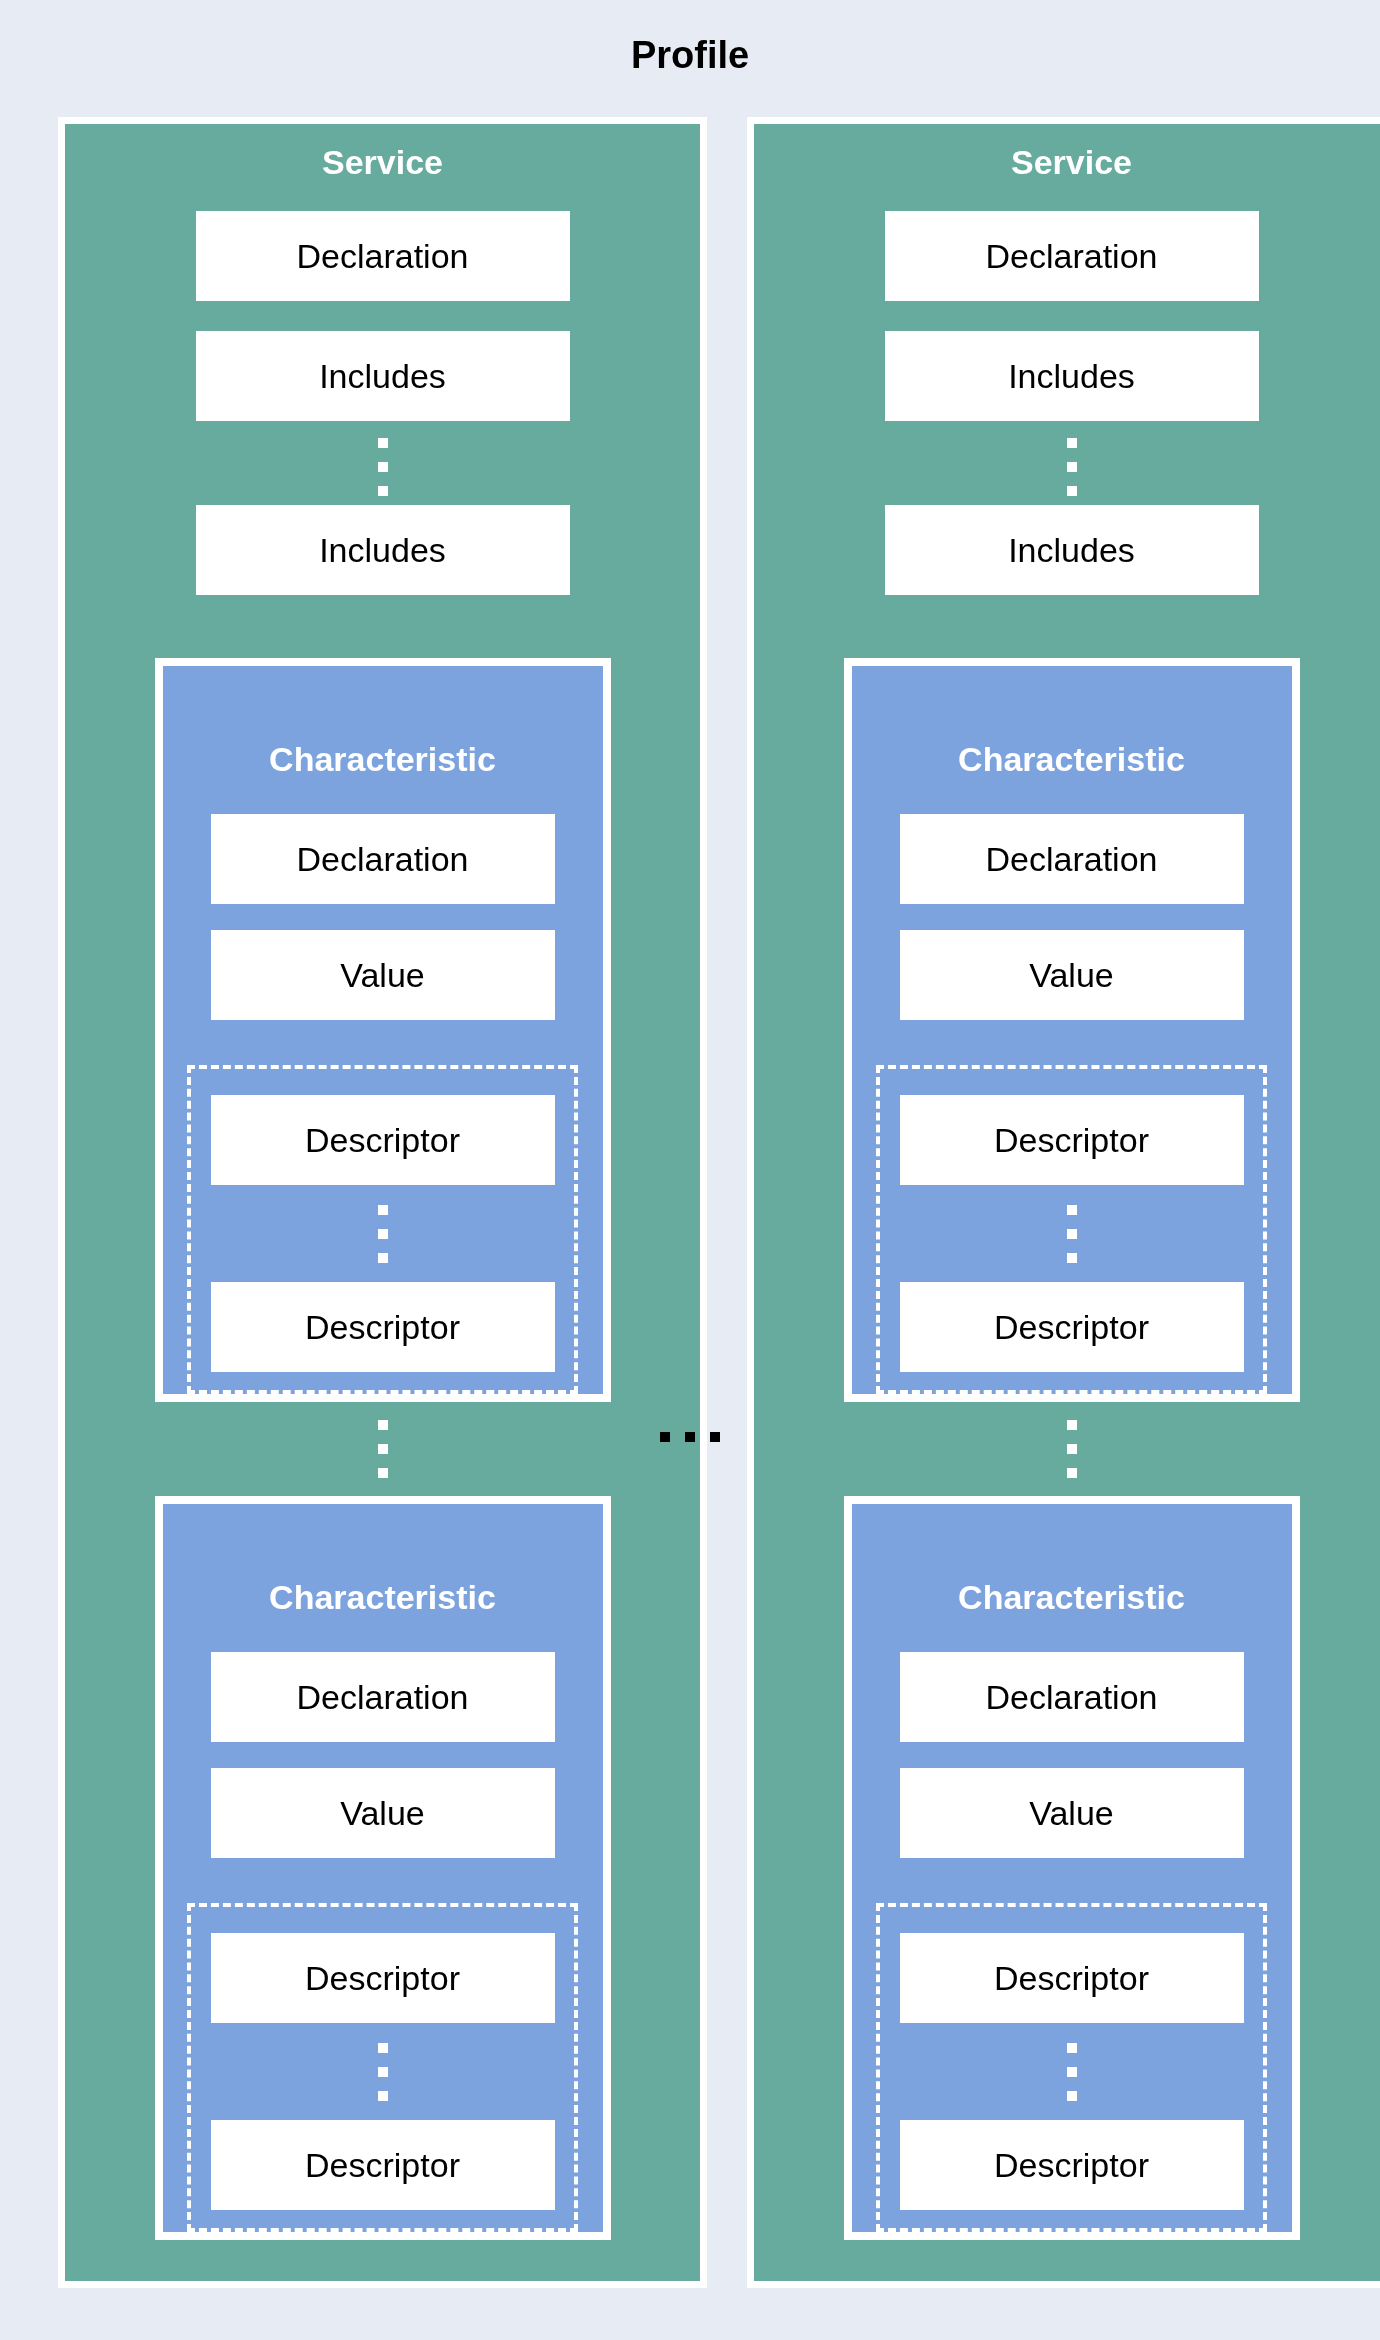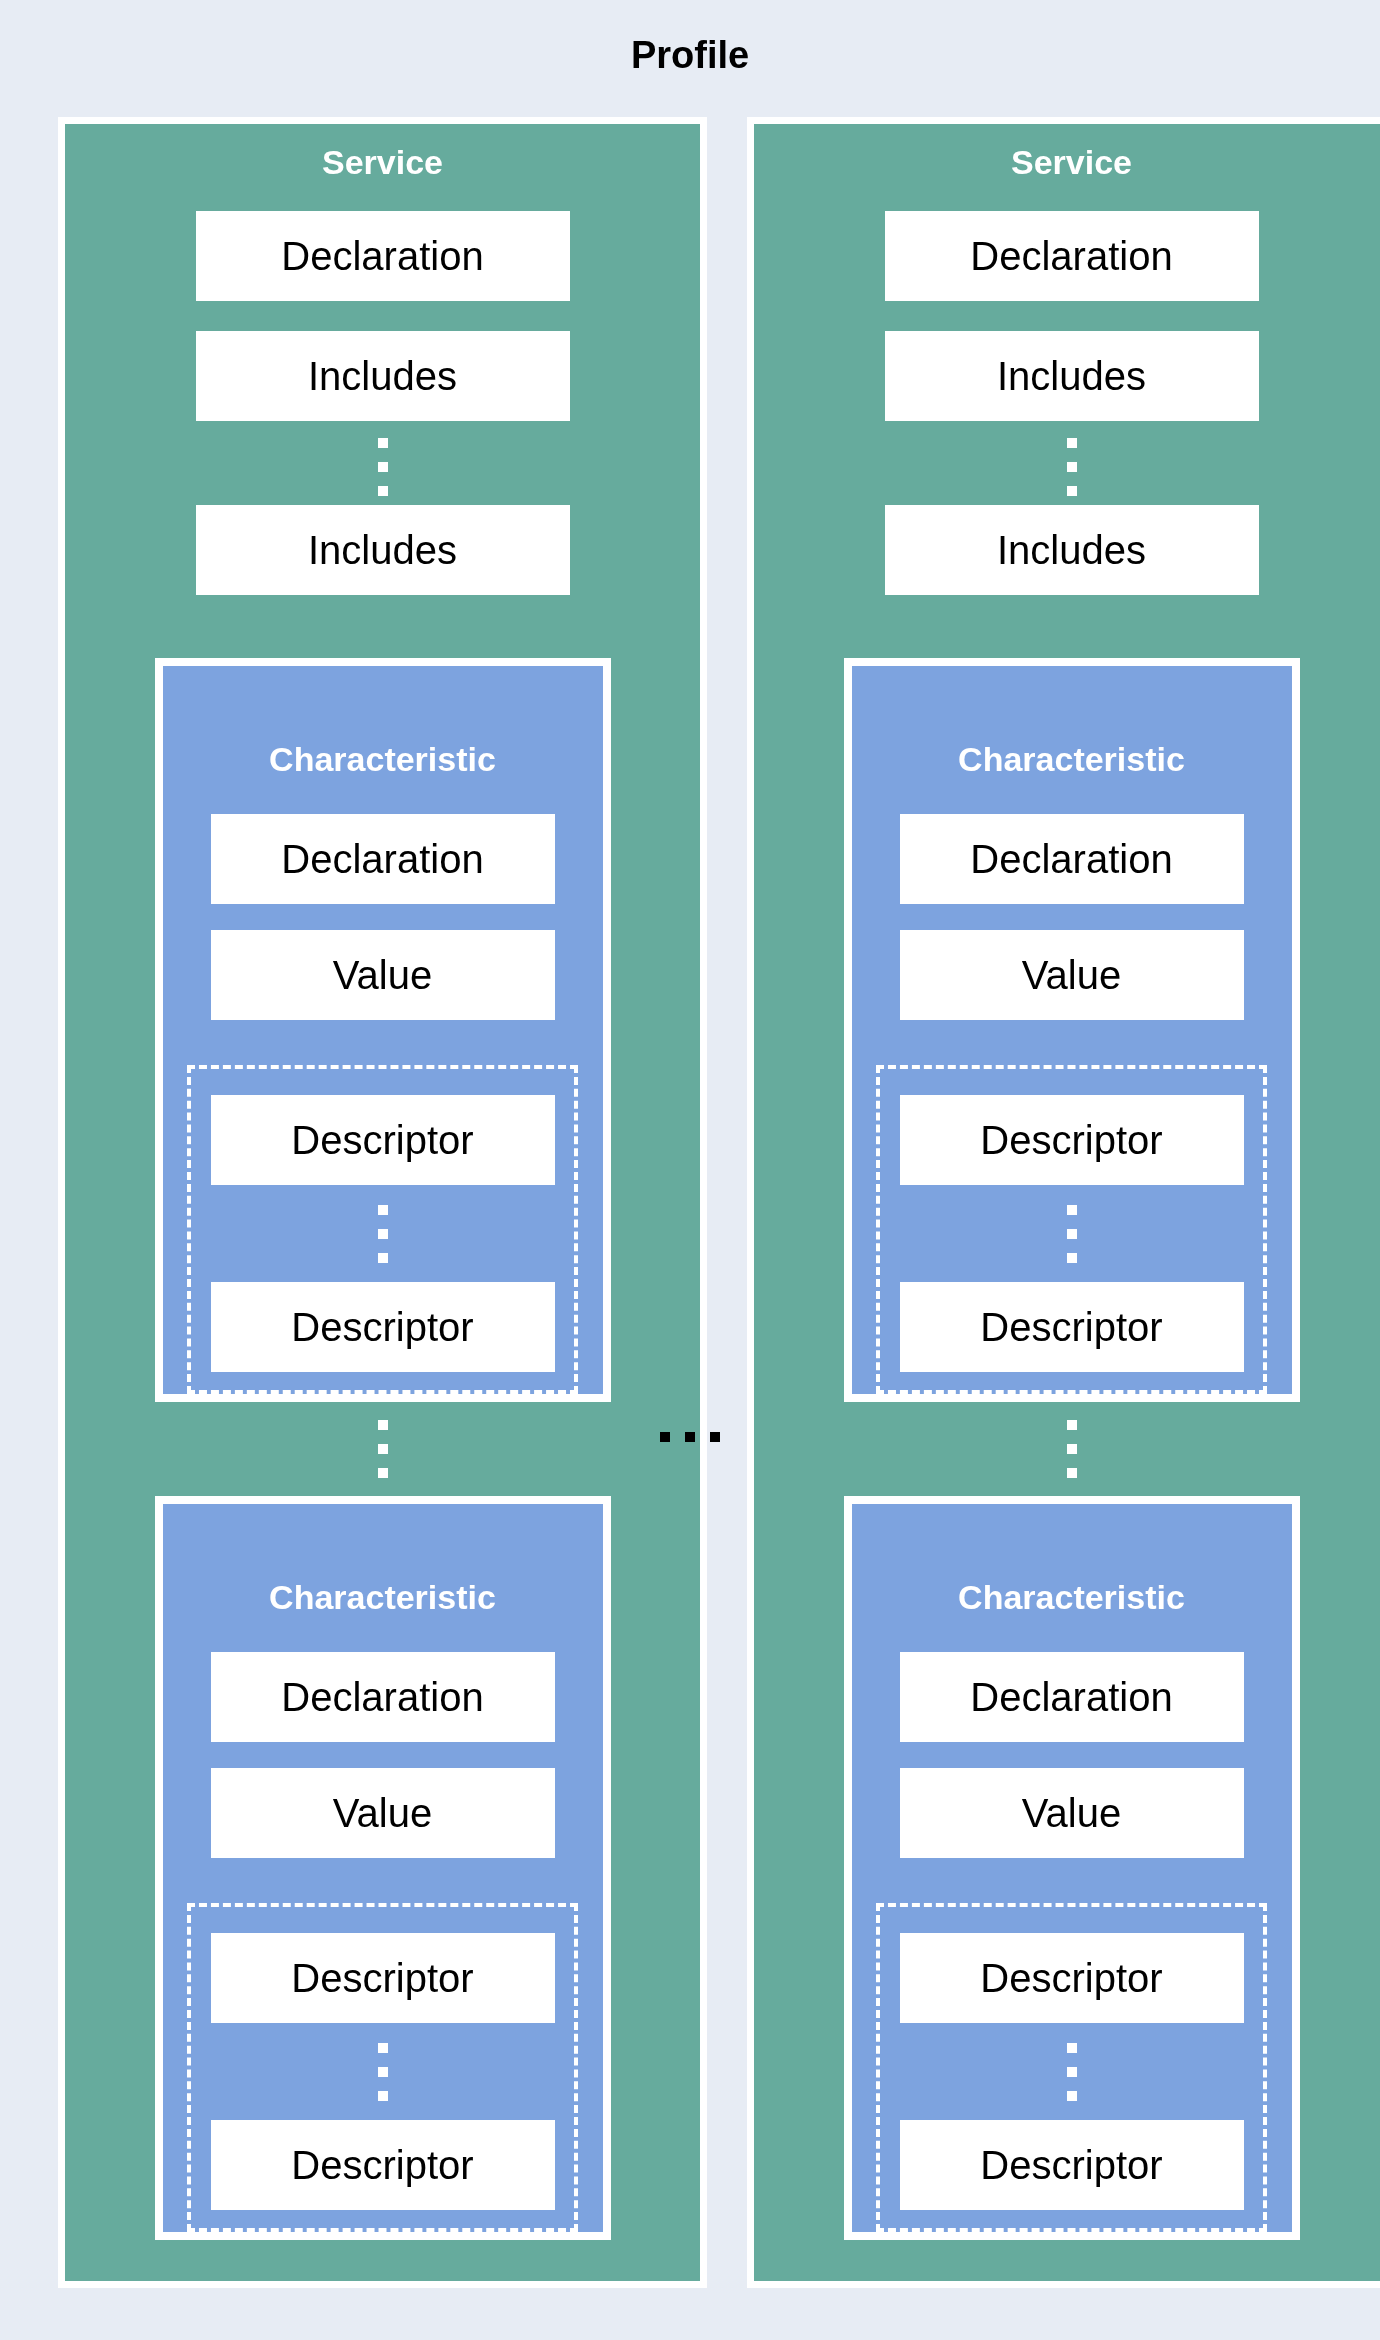--- a/index.html
+++ b/index.html
@@ -35,7 +35,7 @@
   .wbox {
     background: var(--box-fill, #FFF); height: 90px; flex: none;
     display: flex; align-items: center; justify-content: center;
-    font-size: 40px; color: var(--box-text, #000);
+    font-size: 34px; color: var(--box-text, #000);
   }
   .w-svc  { width: 374px; }
   .w-char { width: 344px; }

